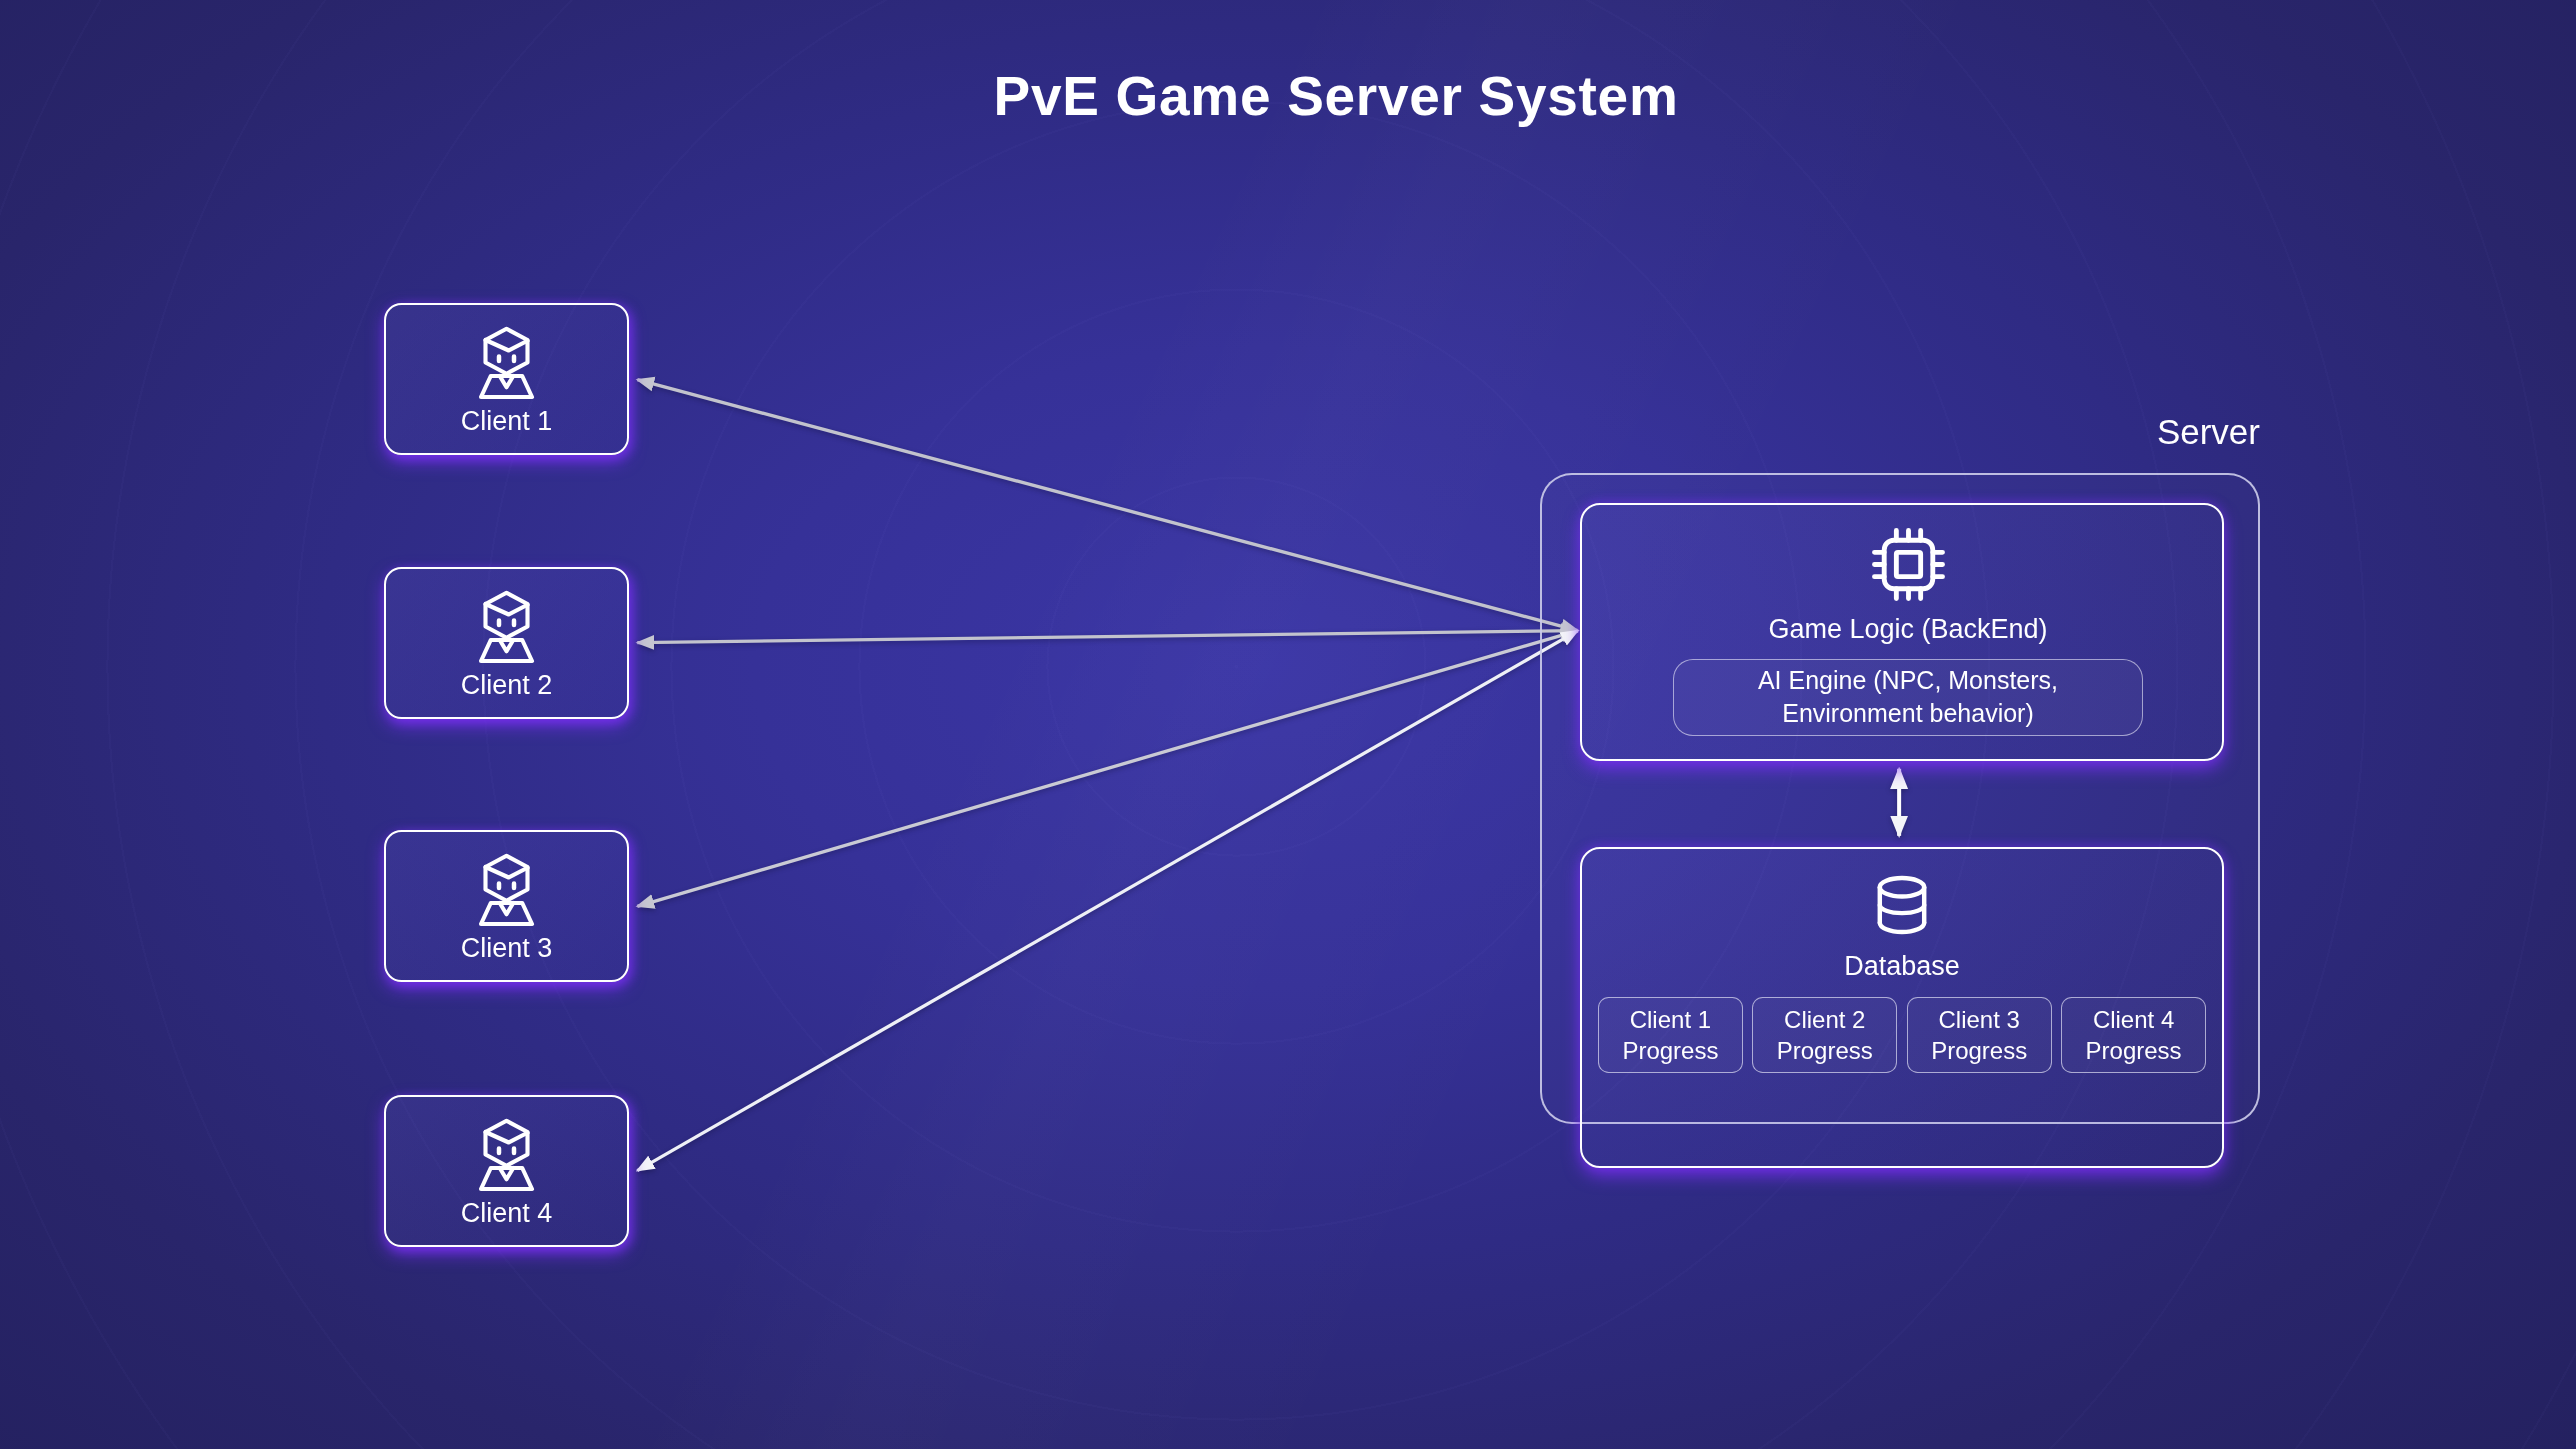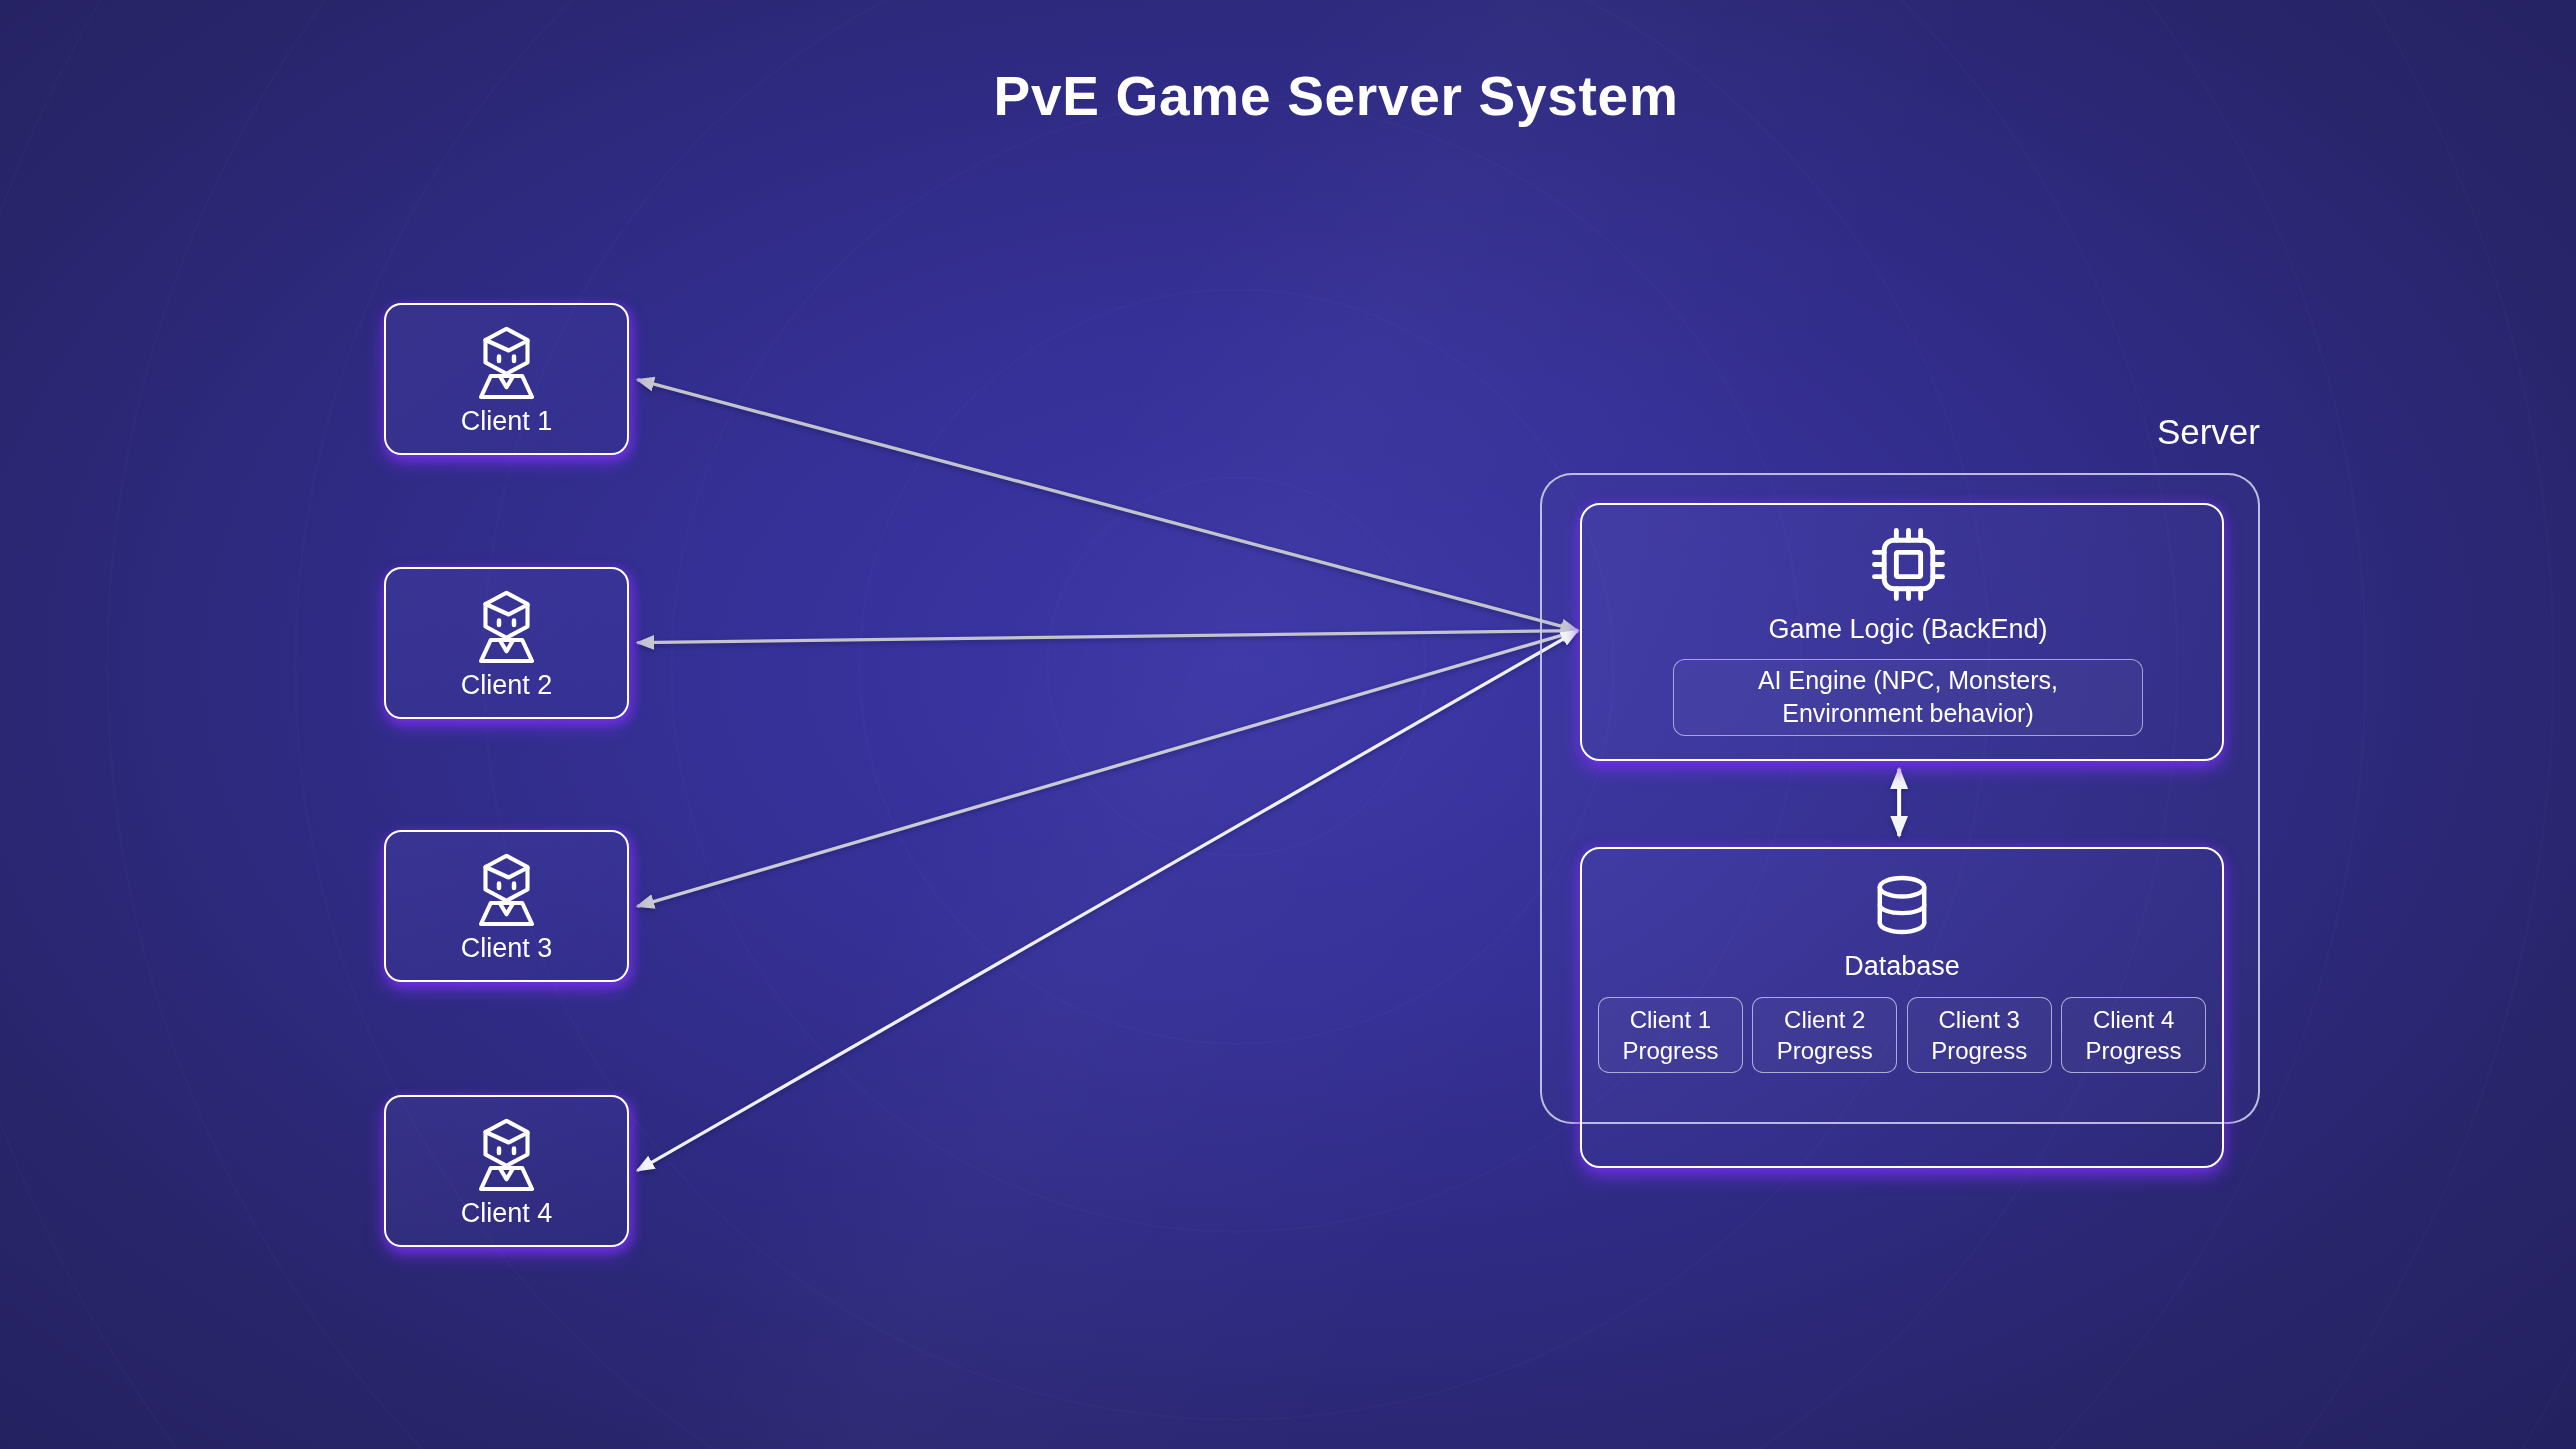--- a/index.html
+++ b/index.html
@@ -67,7 +67,7 @@
 
   .ai-box {
     margin-top:13.4px; width:470px; height:77px;
-    border:1.3px solid rgba(235,235,250,0.60); border-radius:12px;
+    border:1.3px solid rgba(235,235,250,0.60); border-radius:20px;
     background:rgba(255,255,255,0.035);
     display:flex; align-items:center; justify-content:center;
     font-size:25px; line-height:1.35; text-align:center;

